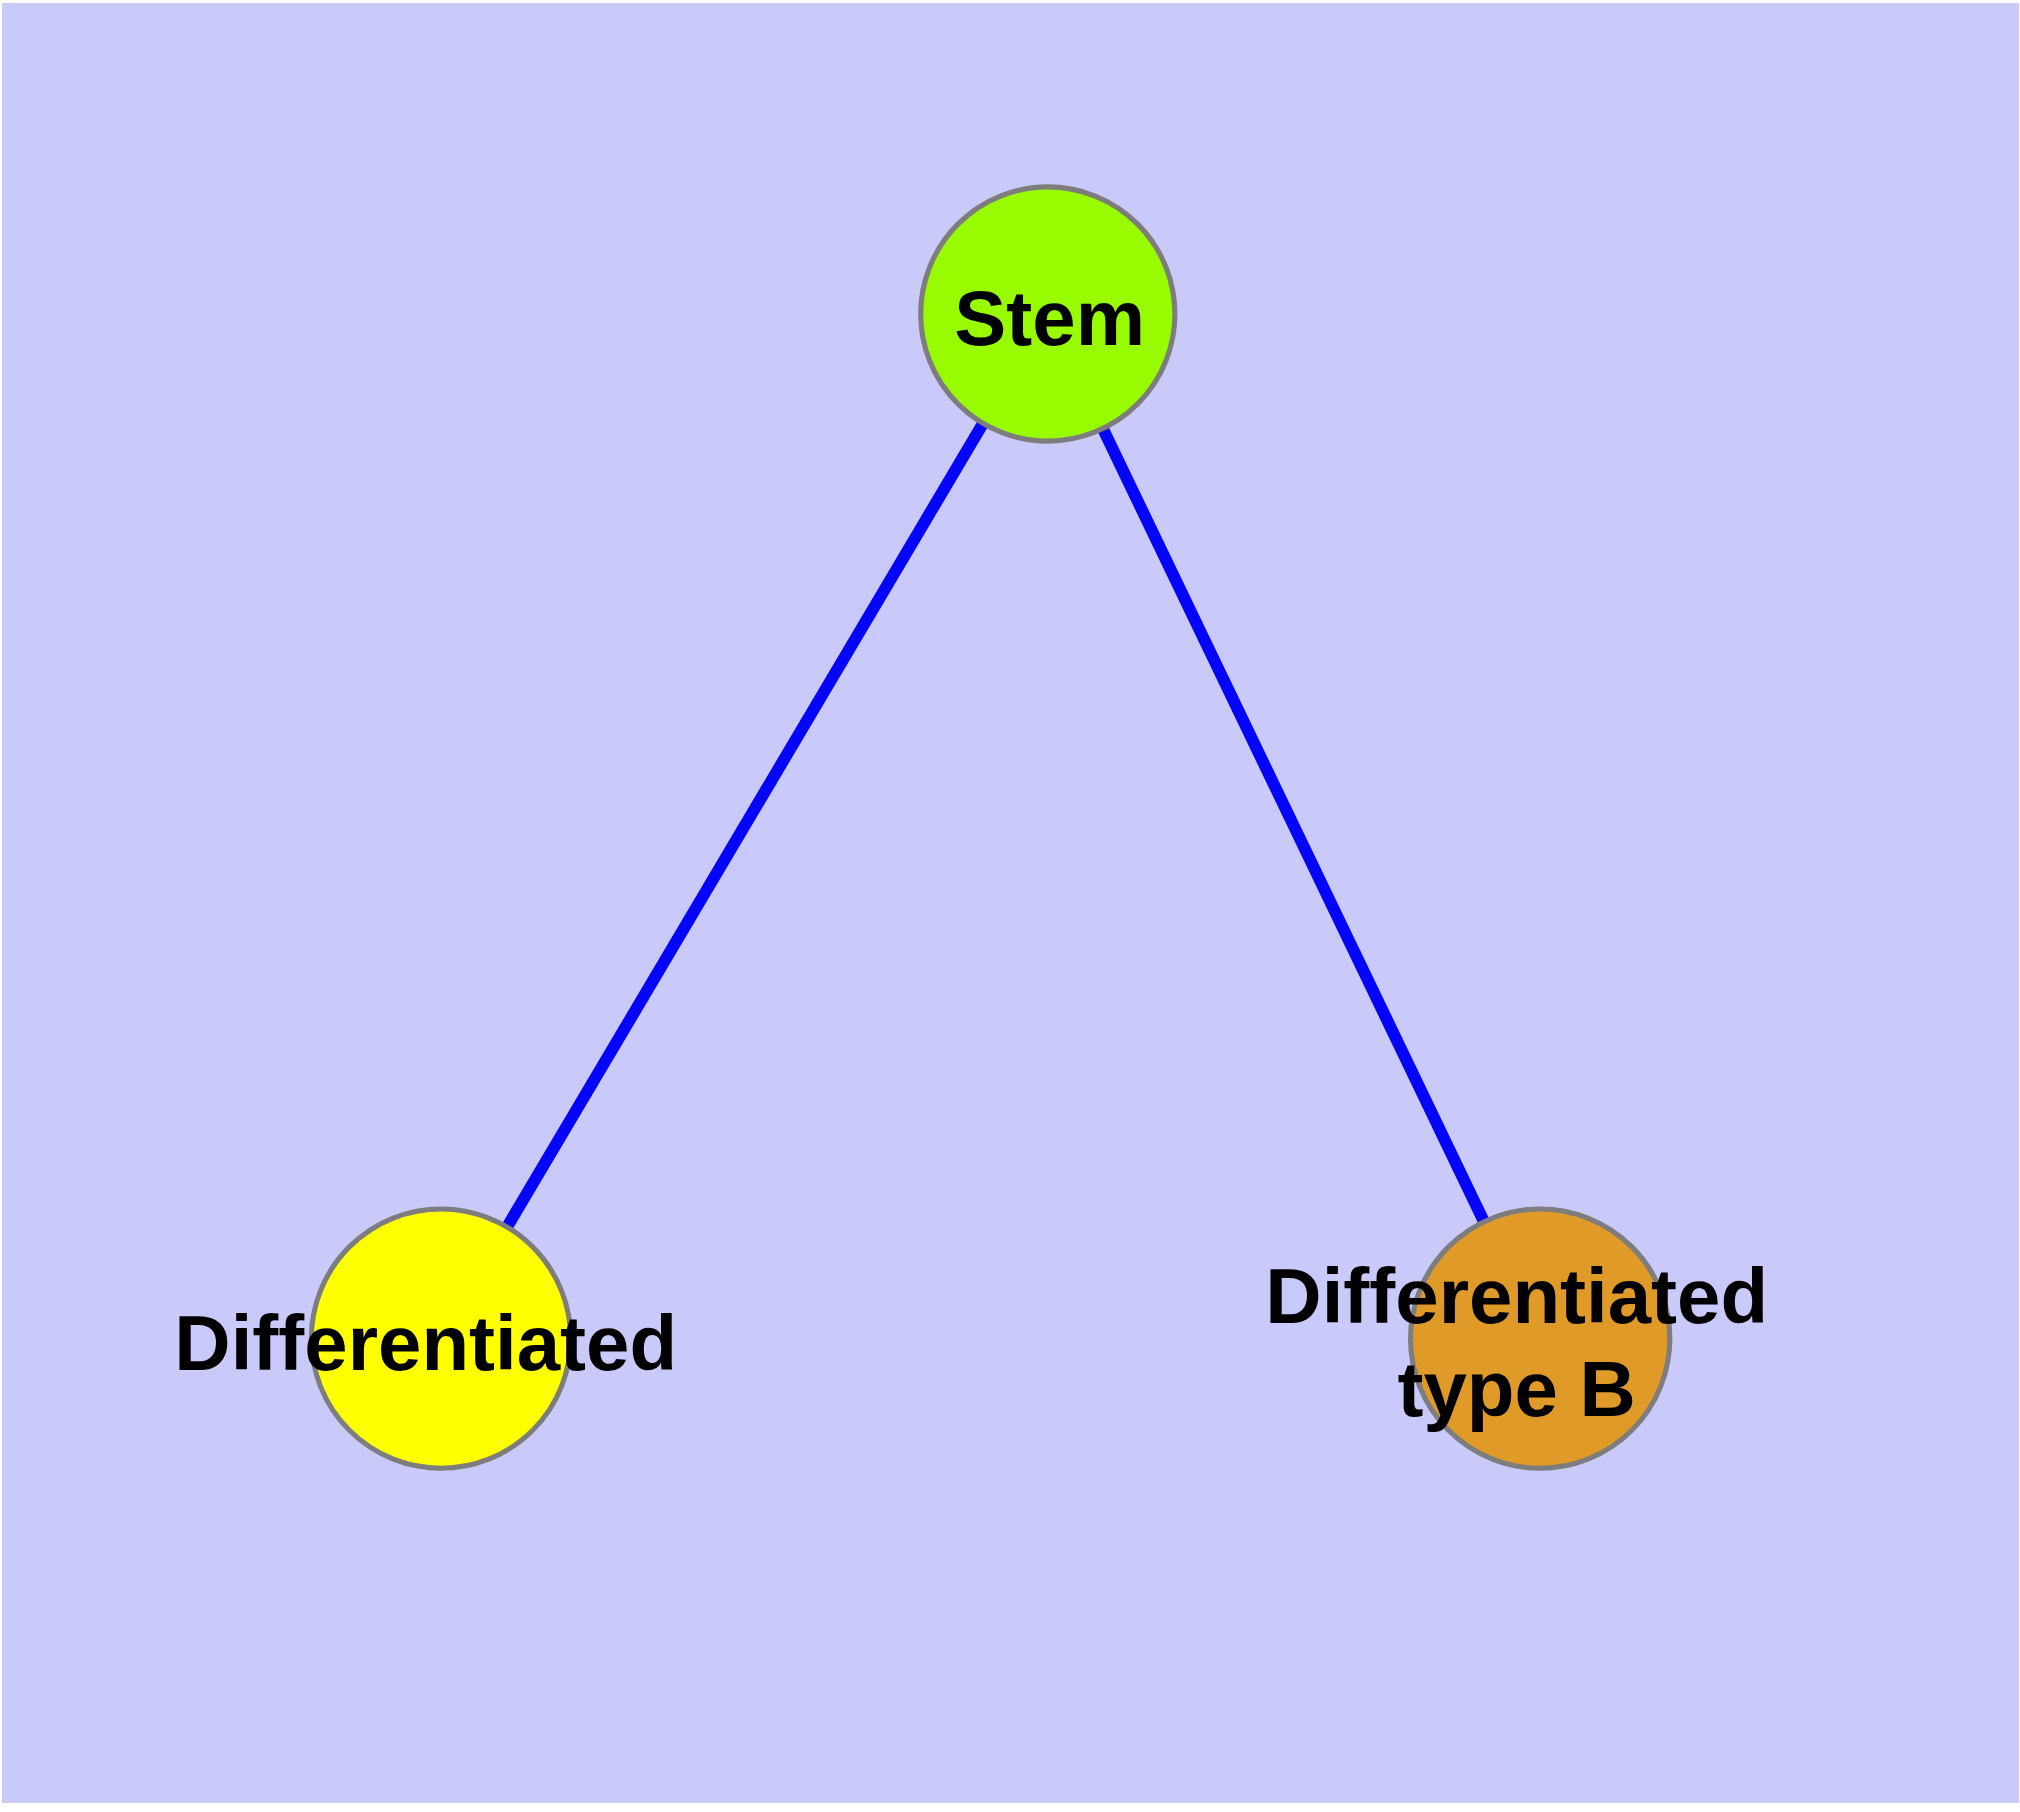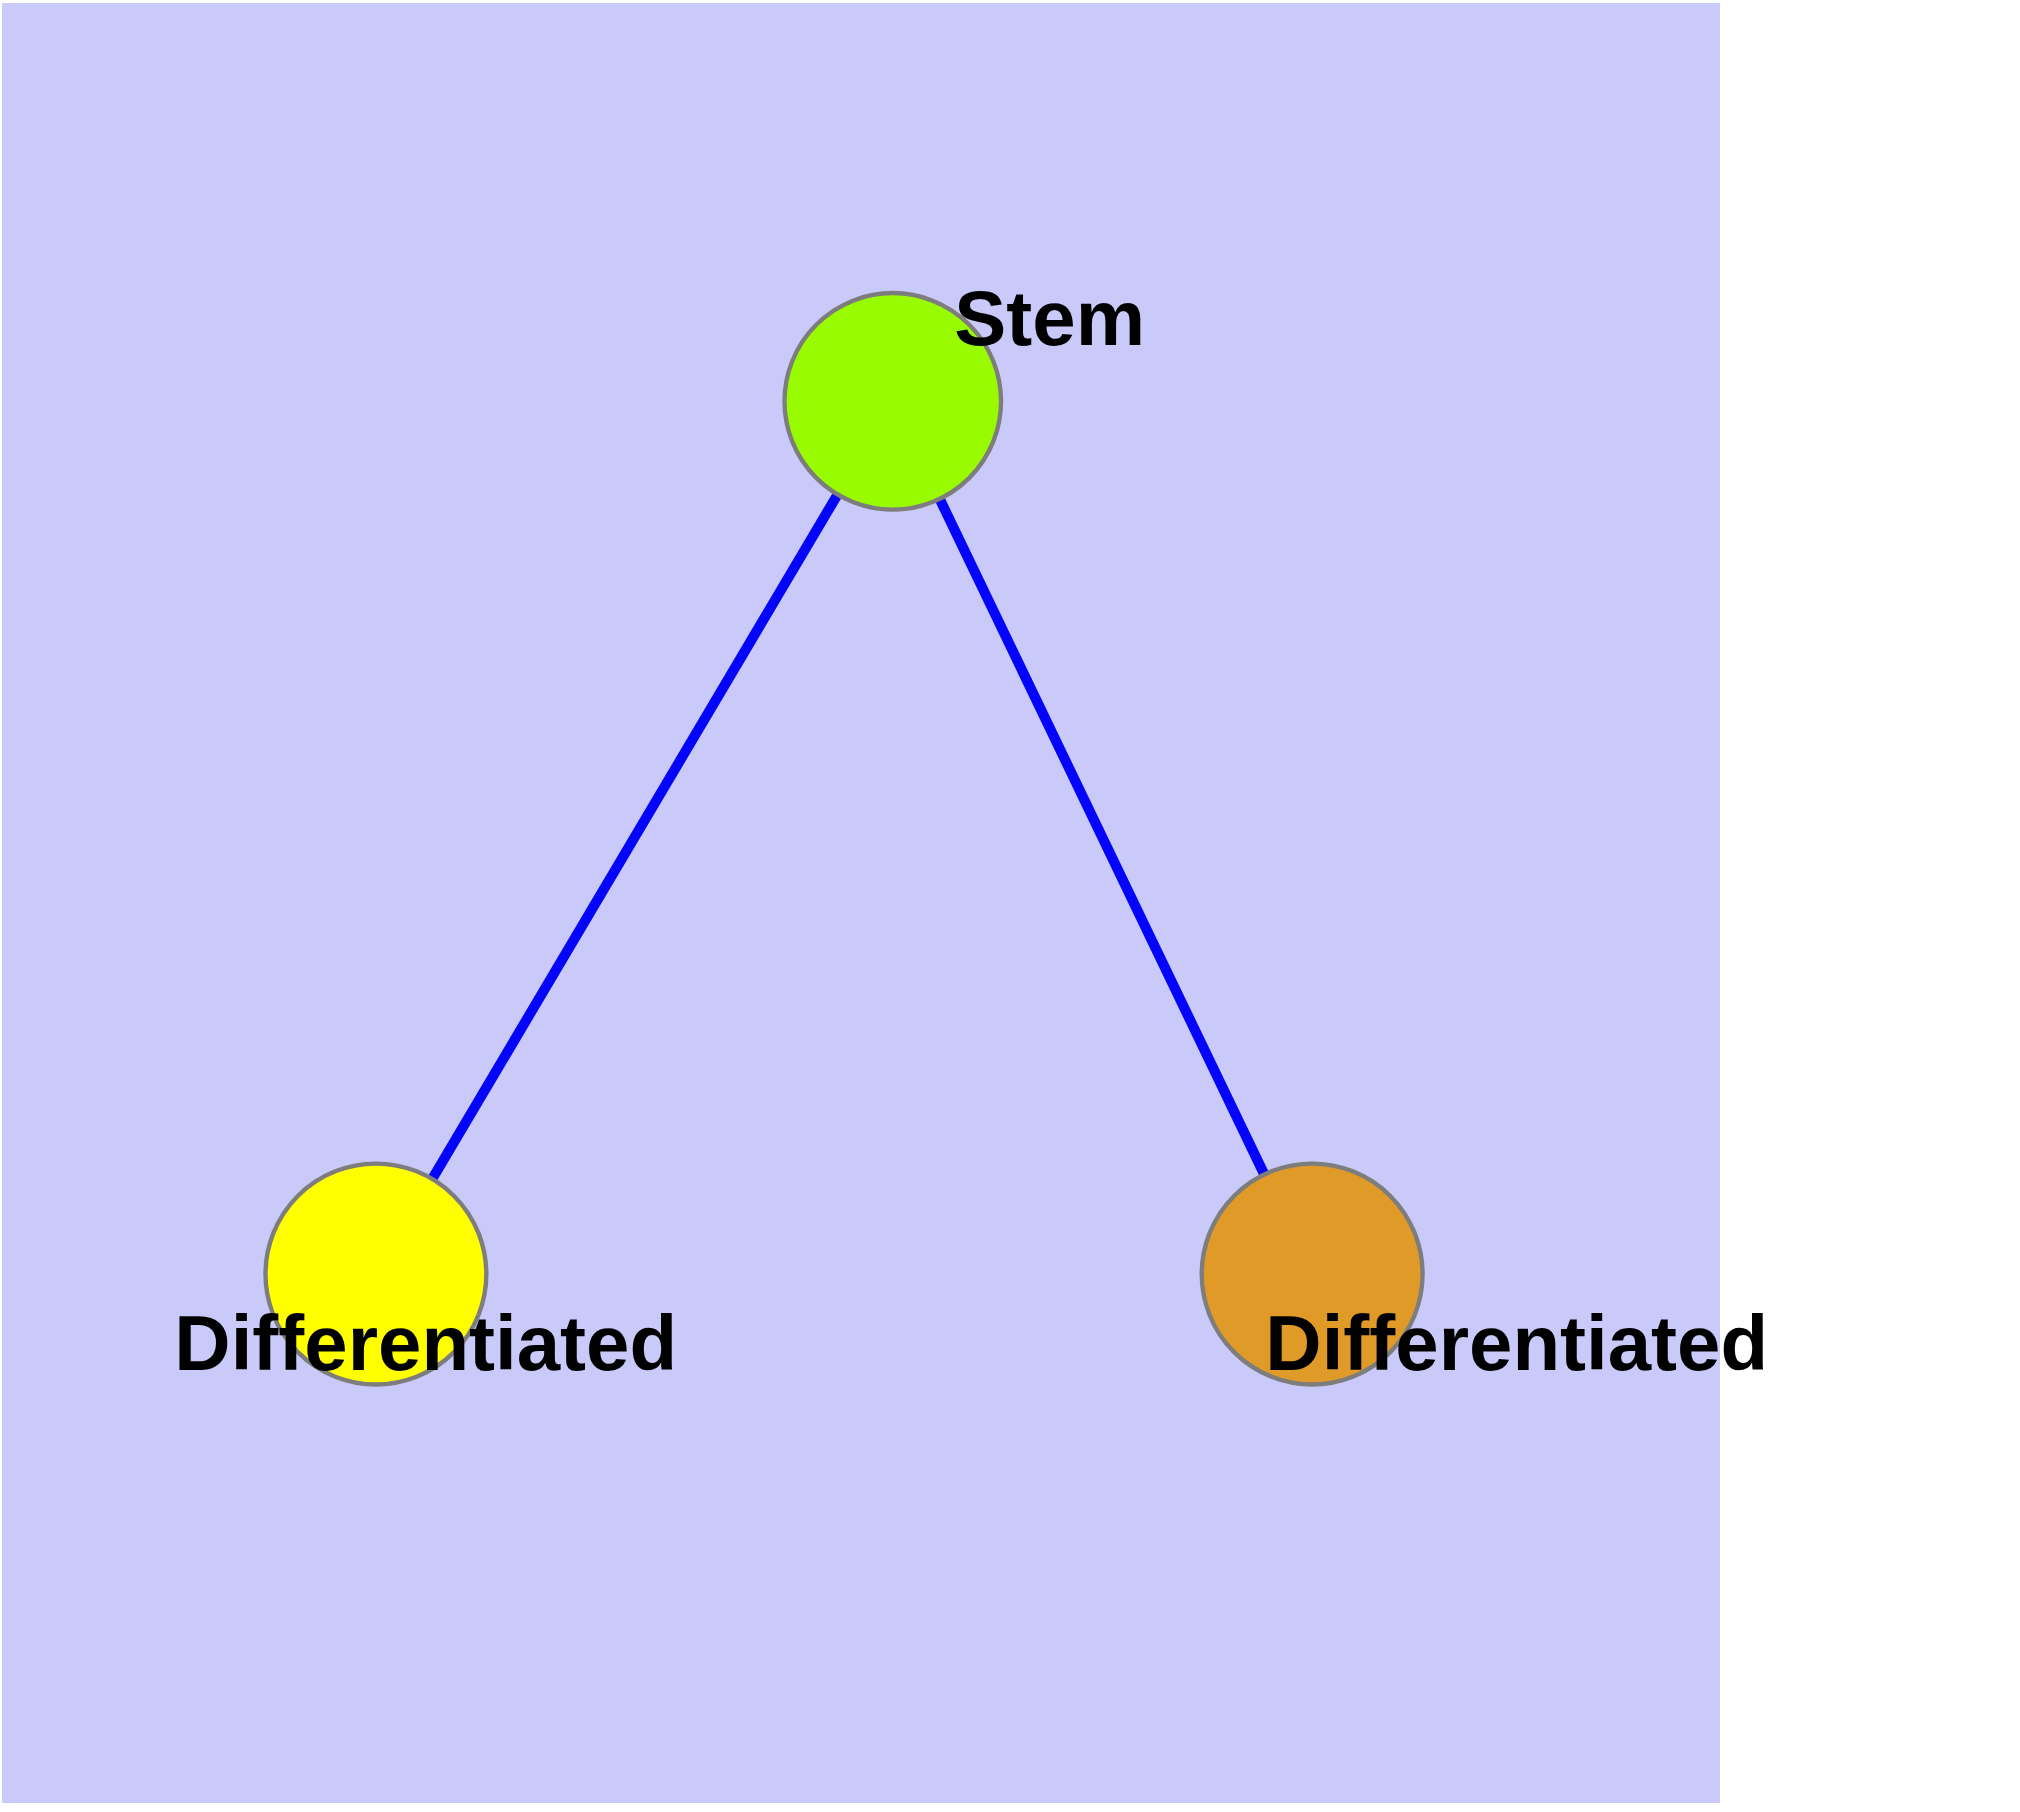--- a/index.html
+++ b/index.html
@@ -24,7 +24,7 @@
     position: absolute;
     left: 1.7px;
     top: 3.4px;
-    width: 1718px;
+    width: 2017px;
     height: 1800px;
   }
   .graph-svg {

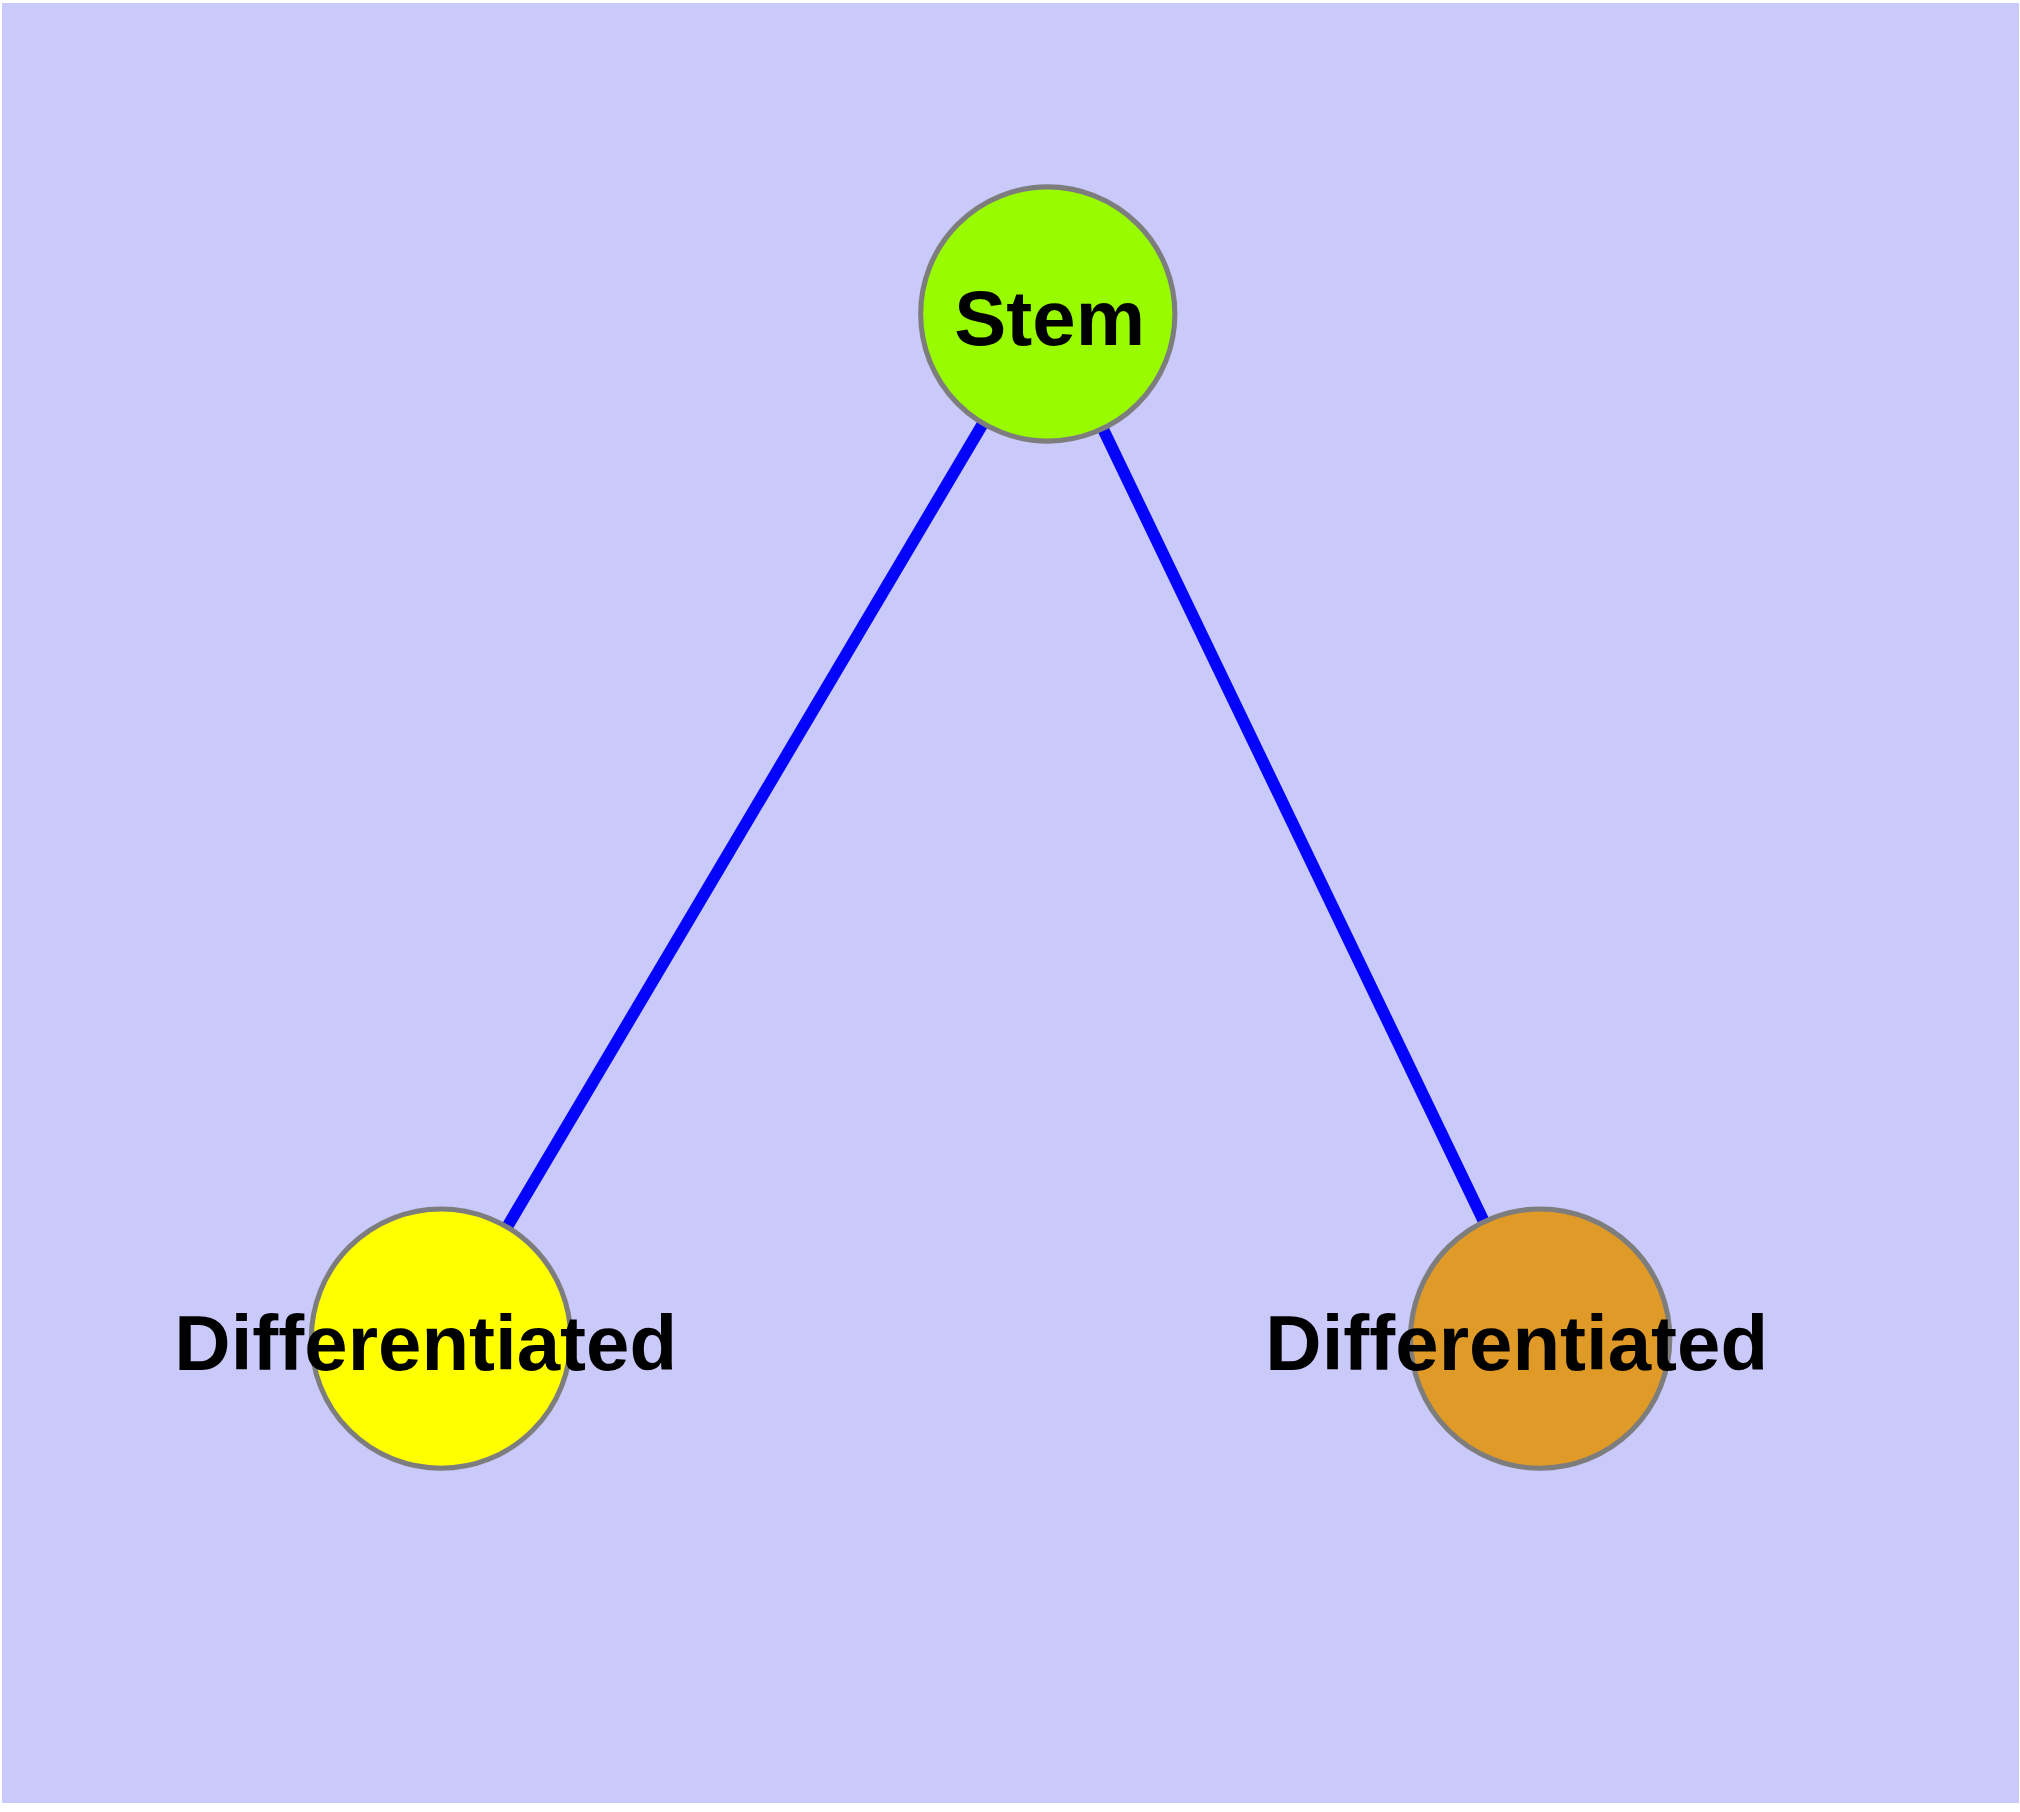--- a/index.html
+++ b/index.html
@@ -74,6 +74,7 @@
 
     <div class="node-label label-diff-b" style="color: rgb(0, 0, 0);">
       <div>Differentiated</div>
+      <div>type B</div>
     </div>
 
   </div>

